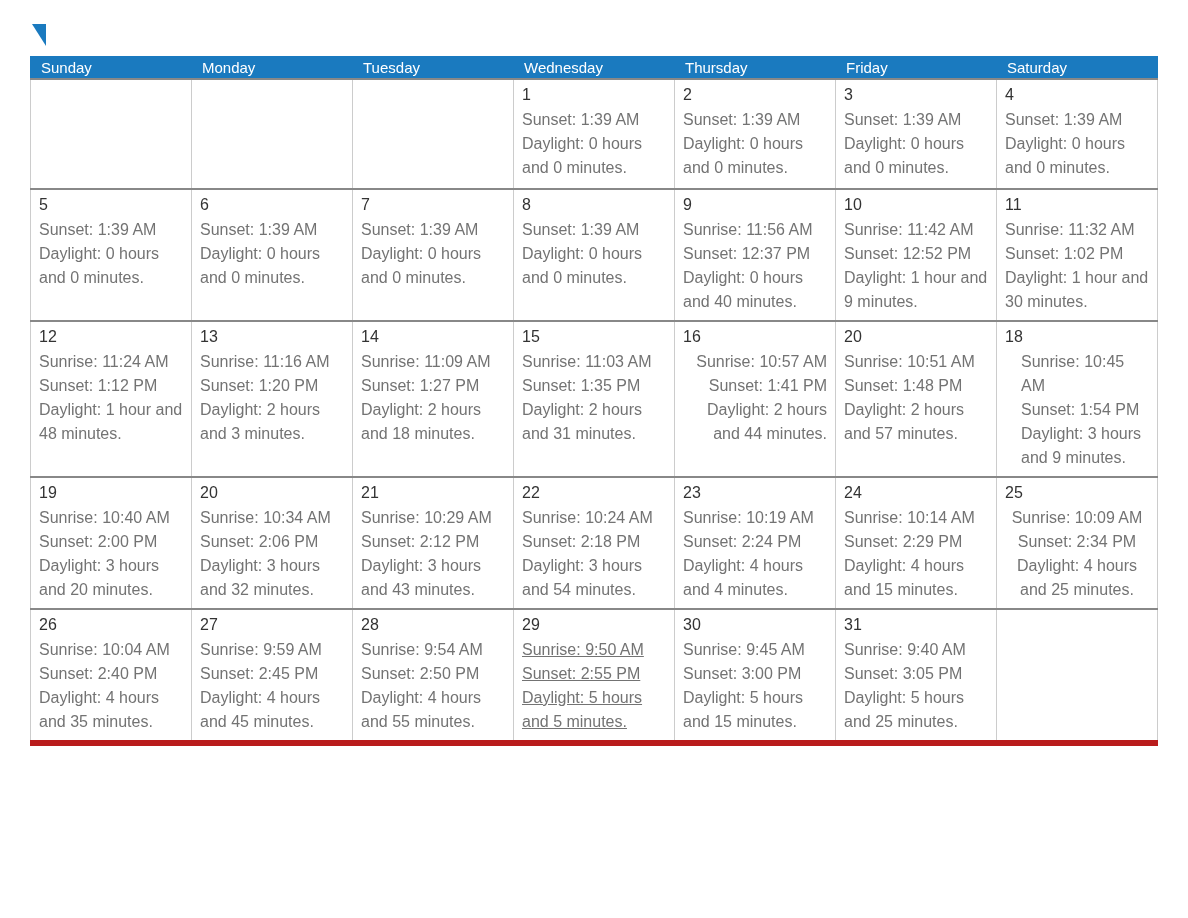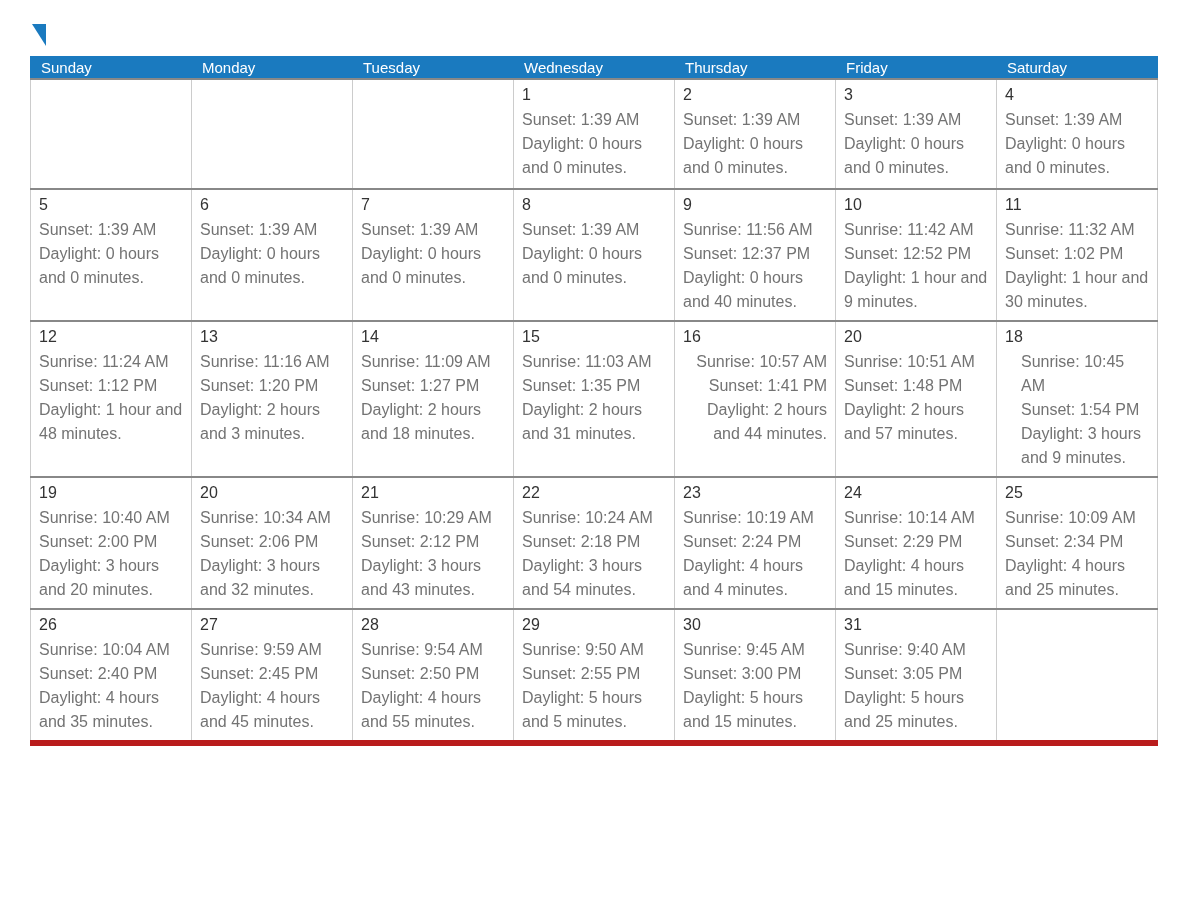--- a/index.html
+++ b/index.html
@@ -310,7 +310,7 @@
         </td>
         <td>
           <span class="day-num">25</span>
-          <div class="day-info" style="white-space: pre-line;">Sunrise: 10:09 AM
+          <div class="day-info" style="white-space: pre-line; text-align: center;">Sunrise: 10:09 AM
 Sunset: 2:34 PM
 Daylight: 4 hours
 and 25 minutes.</div>

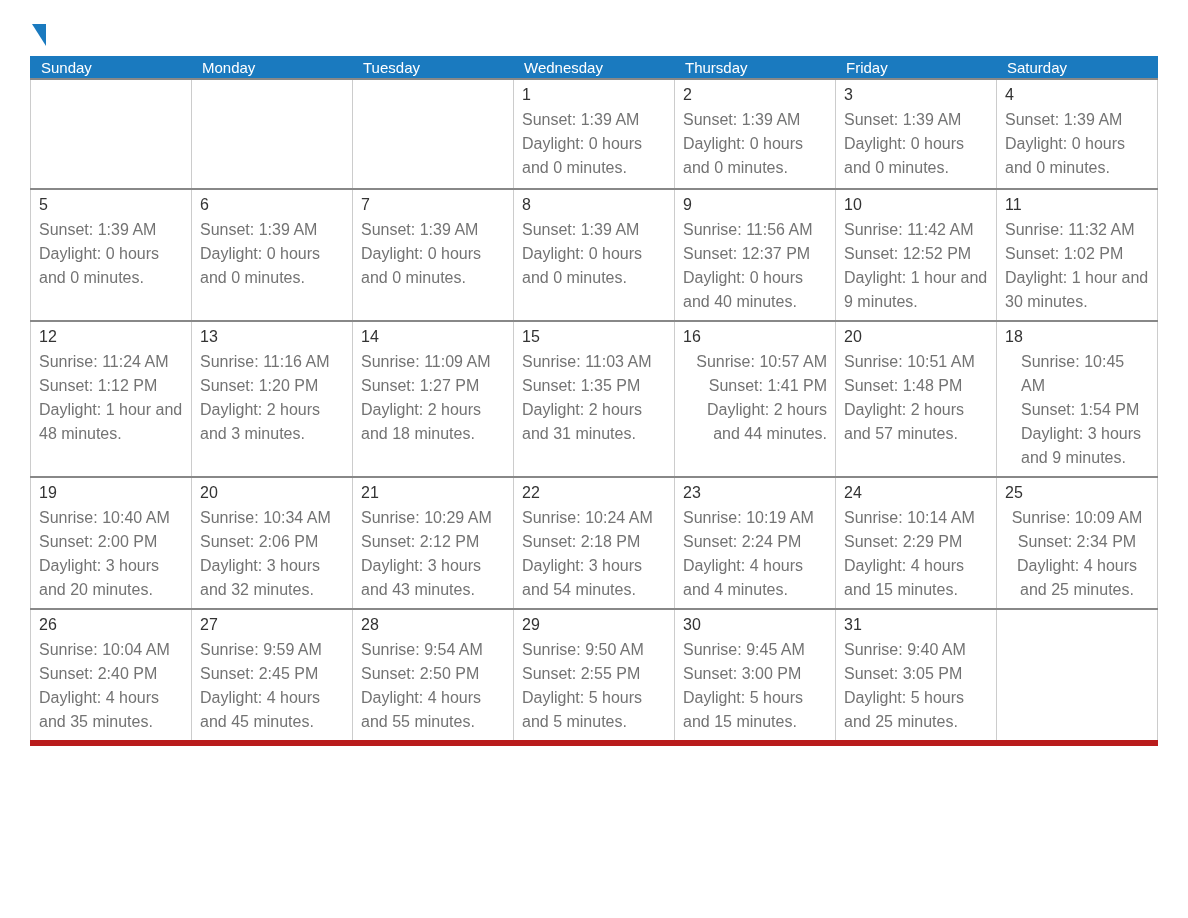--- a/index.html
+++ b/index.html
@@ -340,7 +340,7 @@
         </td>
         <td>
           <span class="day-num">29</span>
-          <div class="day-info" style="white-space: pre-line;">Sunrise: 9:50 AM
+          <div class="day-info" style="white-space: pre-line; text-decoration: underline;">Sunrise: 9:50 AM
 Sunset: 2:55 PM
 Daylight: 5 hours
 and 5 minutes.</div>

